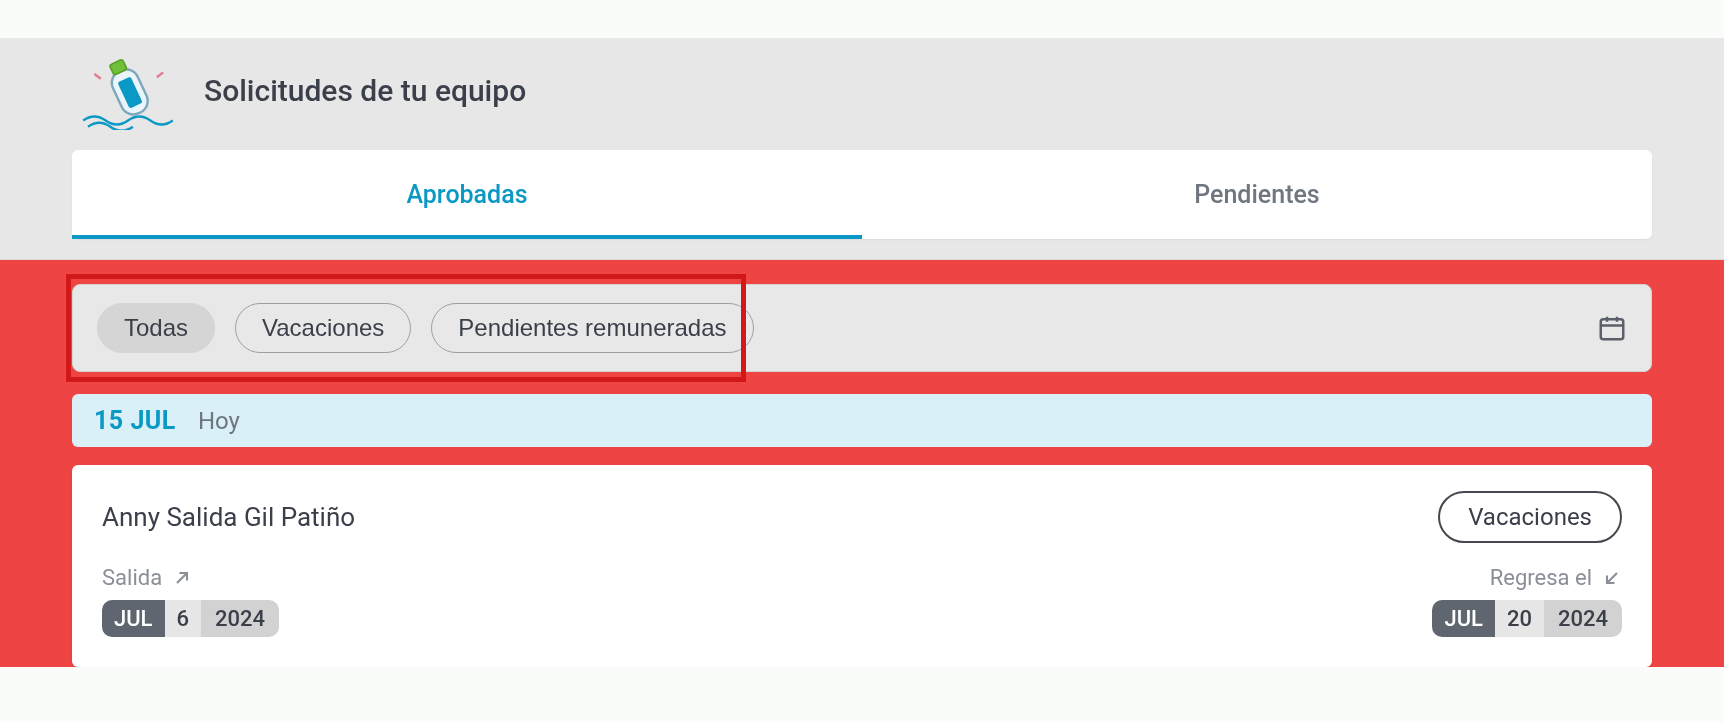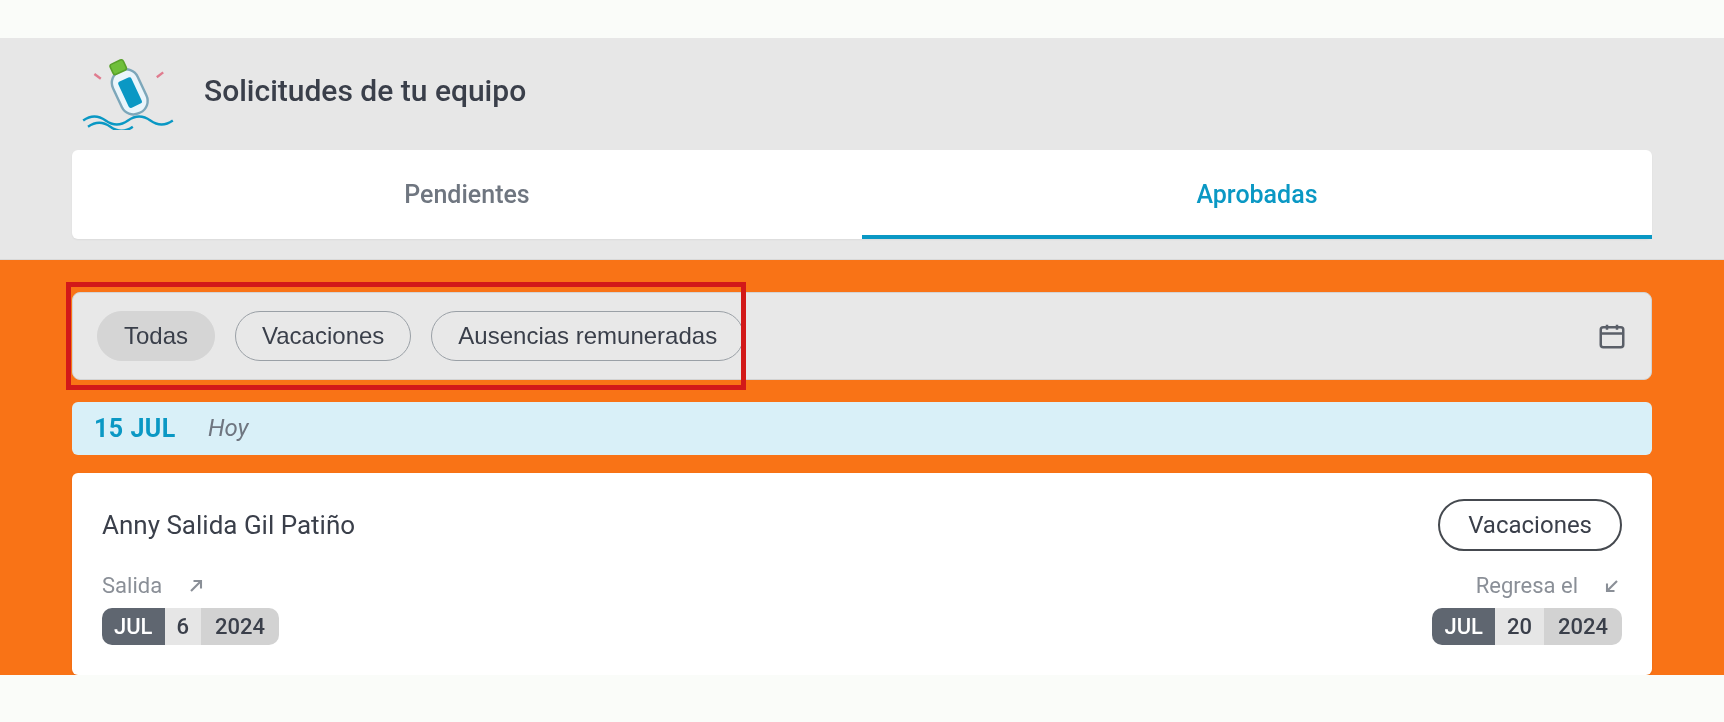--- a/index.html
+++ b/index.html
@@ -231,8 +231,8 @@
   </div>
 
   <div class="tabs-card">
+    <div class="tab active">Aprobadas</div>
     <div class="tab">Pendientes</div>
-    <div class="tab active">Aprobadas</div>
   </div>
 </div>
 

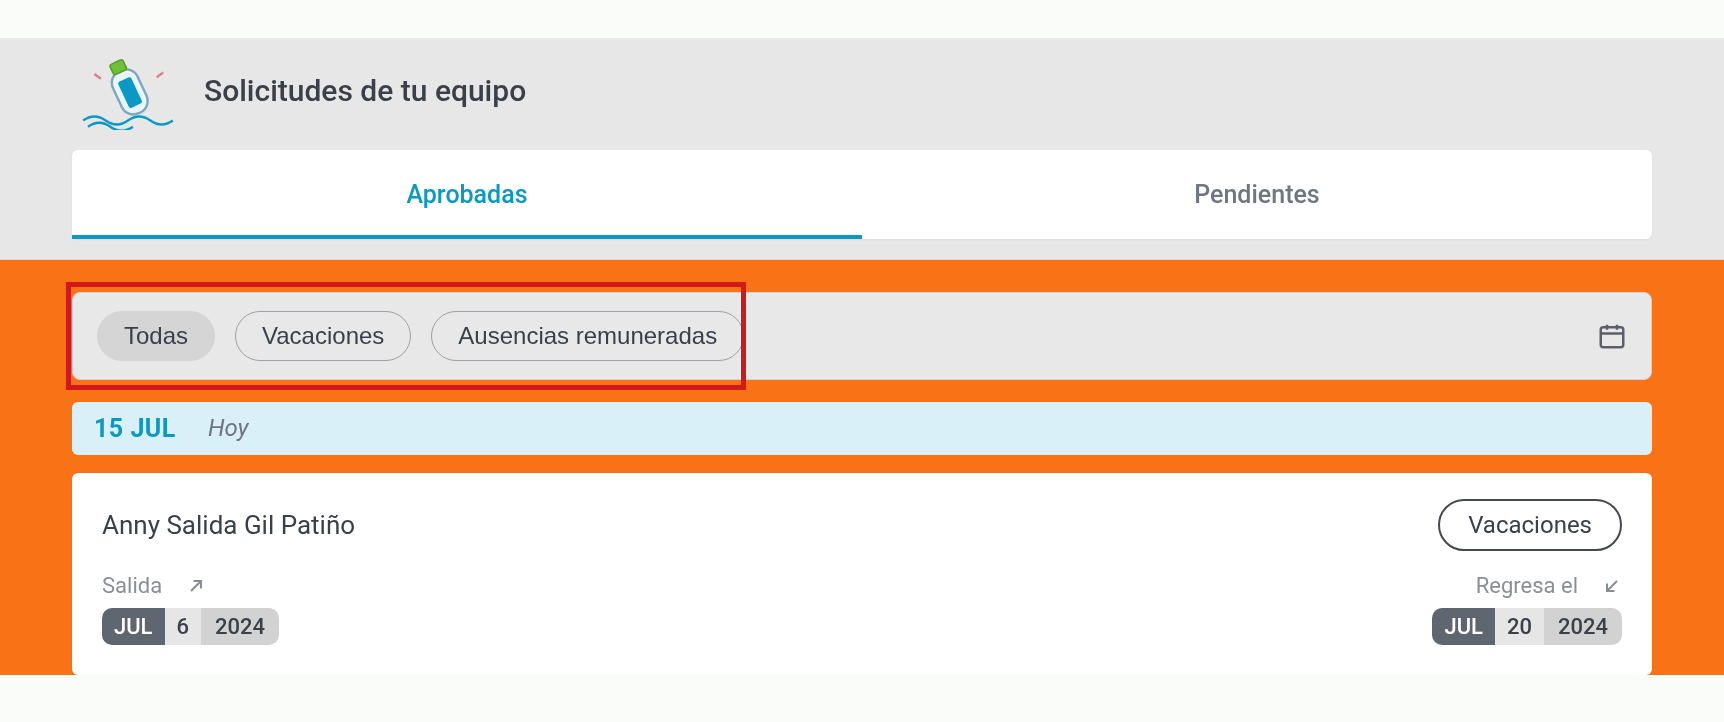--- a/index.html
+++ b/index.html
@@ -68,8 +68,8 @@
       margin-top: 0;
     }
     .content-area {
-      background: #f97316;
-      padding: 32px 0 0 0;
+      background: #ef4444;
+      padding: 24px 0 0 0;
     }
     .filter-bar-wrapper {
       margin: 0 72px;

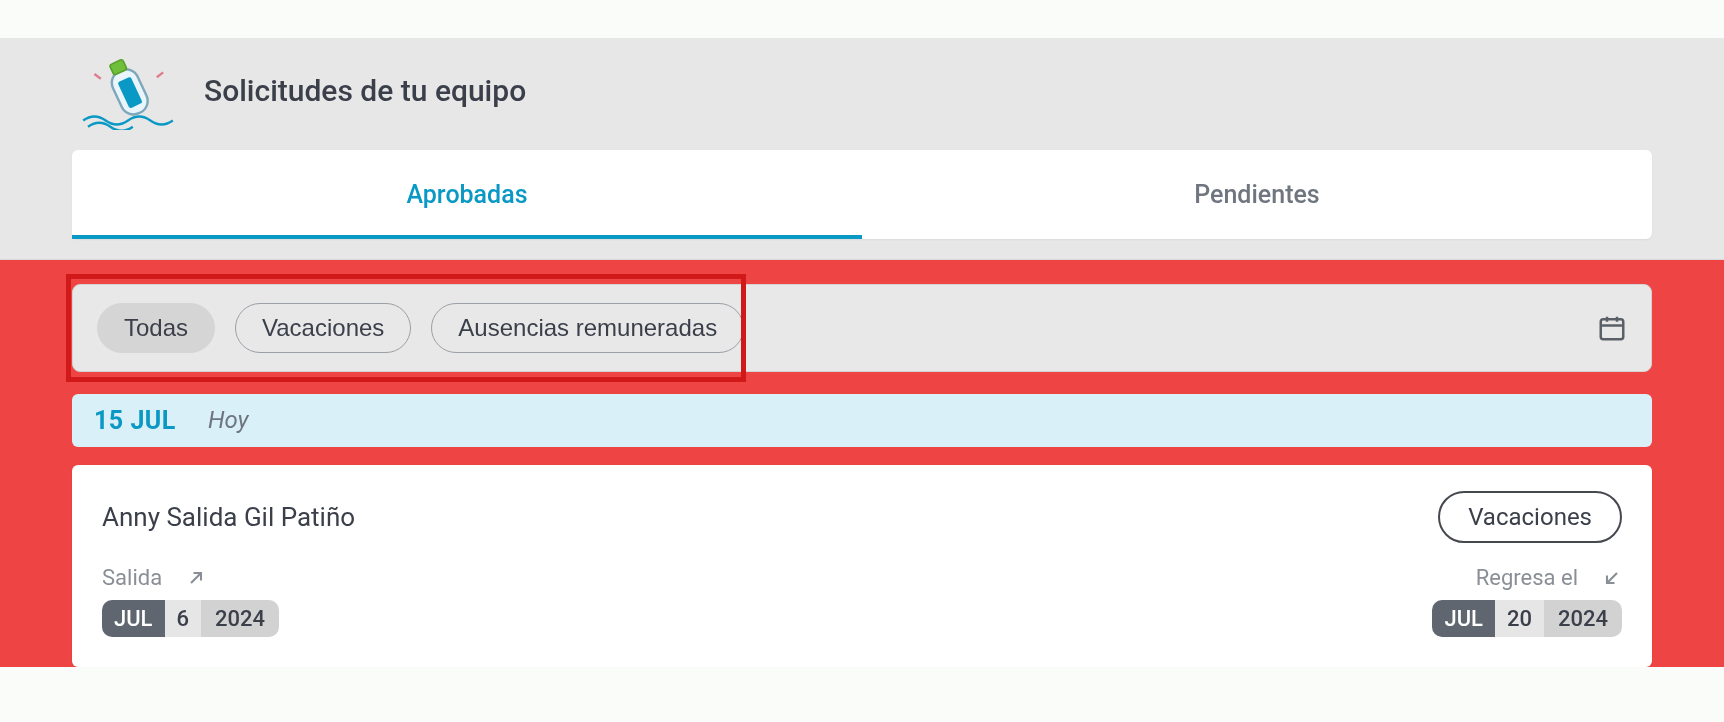--- a/index.html
+++ b/index.html
@@ -245,7 +245,7 @@
       <div class="chips">
         <button class="chip active">Todas</button>
         <button class="chip">Vacaciones</button>
-        <button class="chip">Ausencias remuneradas</button>
+        <button class="chip">Pendientes remuneradas</button>
       </div>
       <div class="calendar-icon">
         <svg viewBox="0 0 24 24" width="30" height="30" fill="none" stroke="currentColor" stroke-width="2">

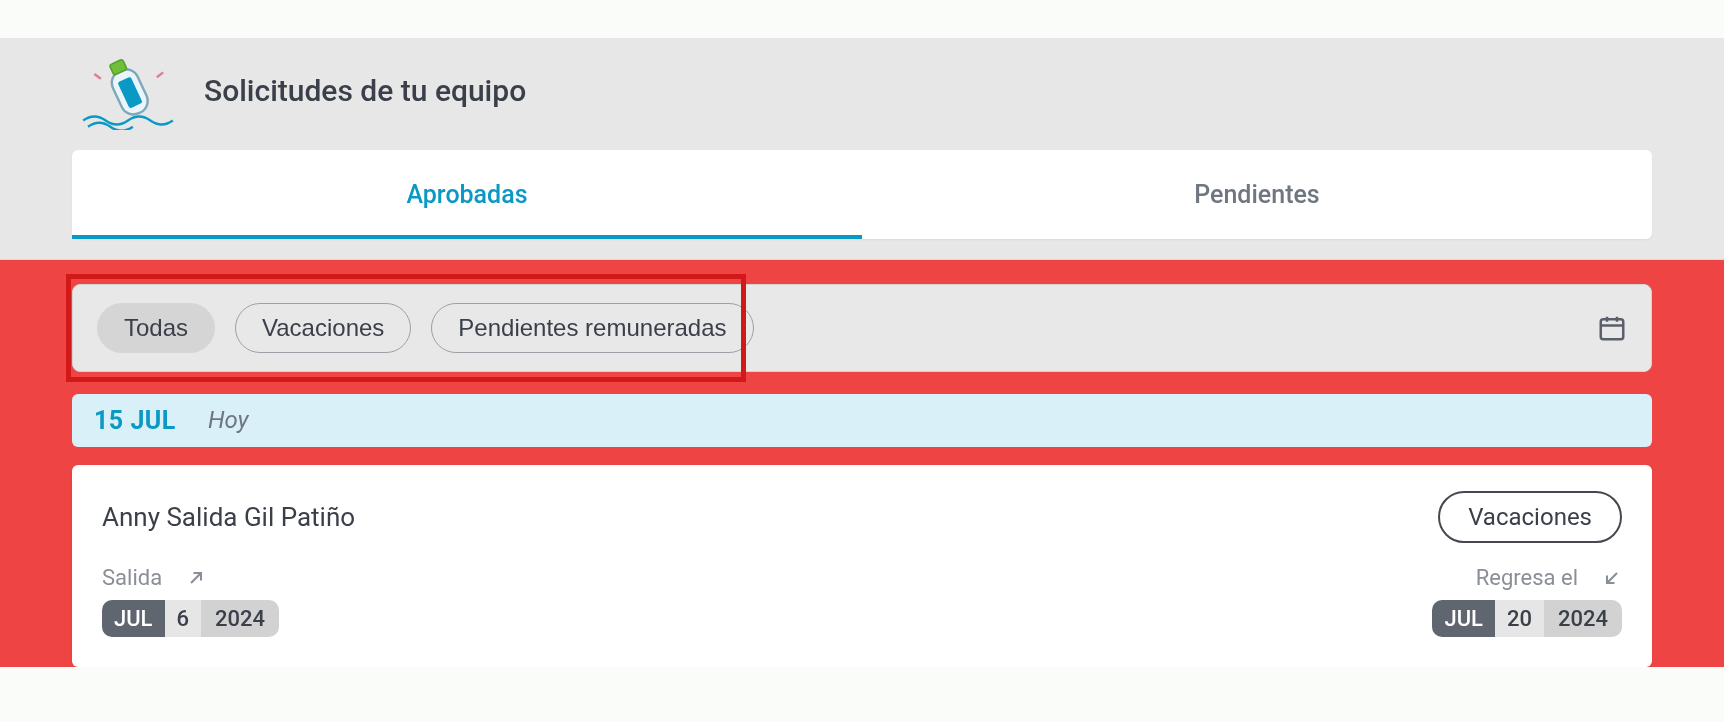--- a/index.html
+++ b/index.html
@@ -123,8 +123,8 @@
       border-radius: 6px;
       padding: 12px 22px;
       display: flex;
-      align-items: flex-start;
-      gap: 32px;
+      align-items: flex-end;
+      gap: 22px;
     }
     .date-header-date {
       color: #0a98c4;

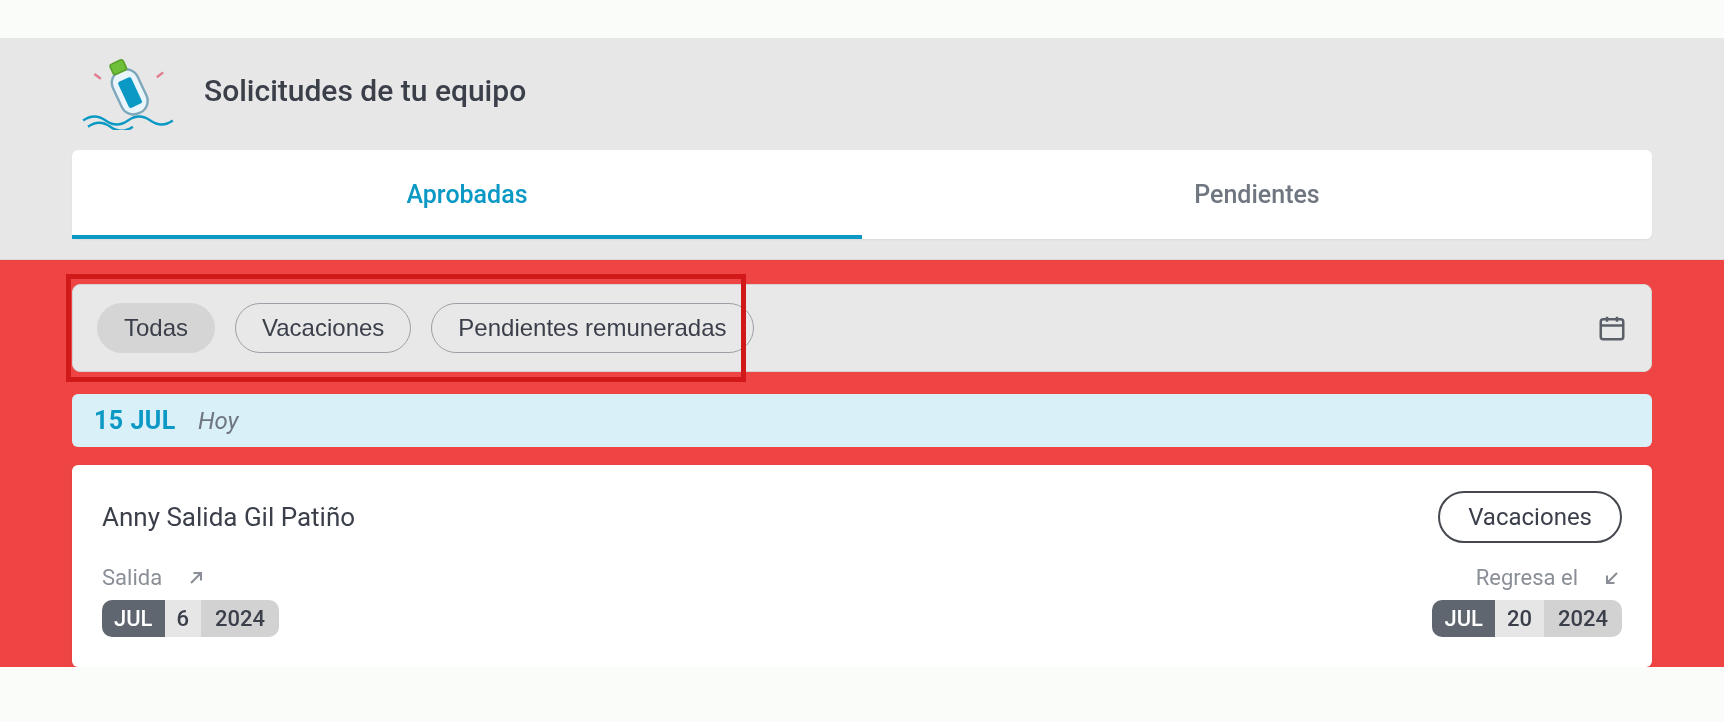--- a/index.html
+++ b/index.html
@@ -136,7 +136,6 @@
       color: #6f7680;
       font-size: 24px;
       font-weight: 400;
-      font-style: italic;
     }
     .request-card {
       margin: 18px 72px 0 72px;

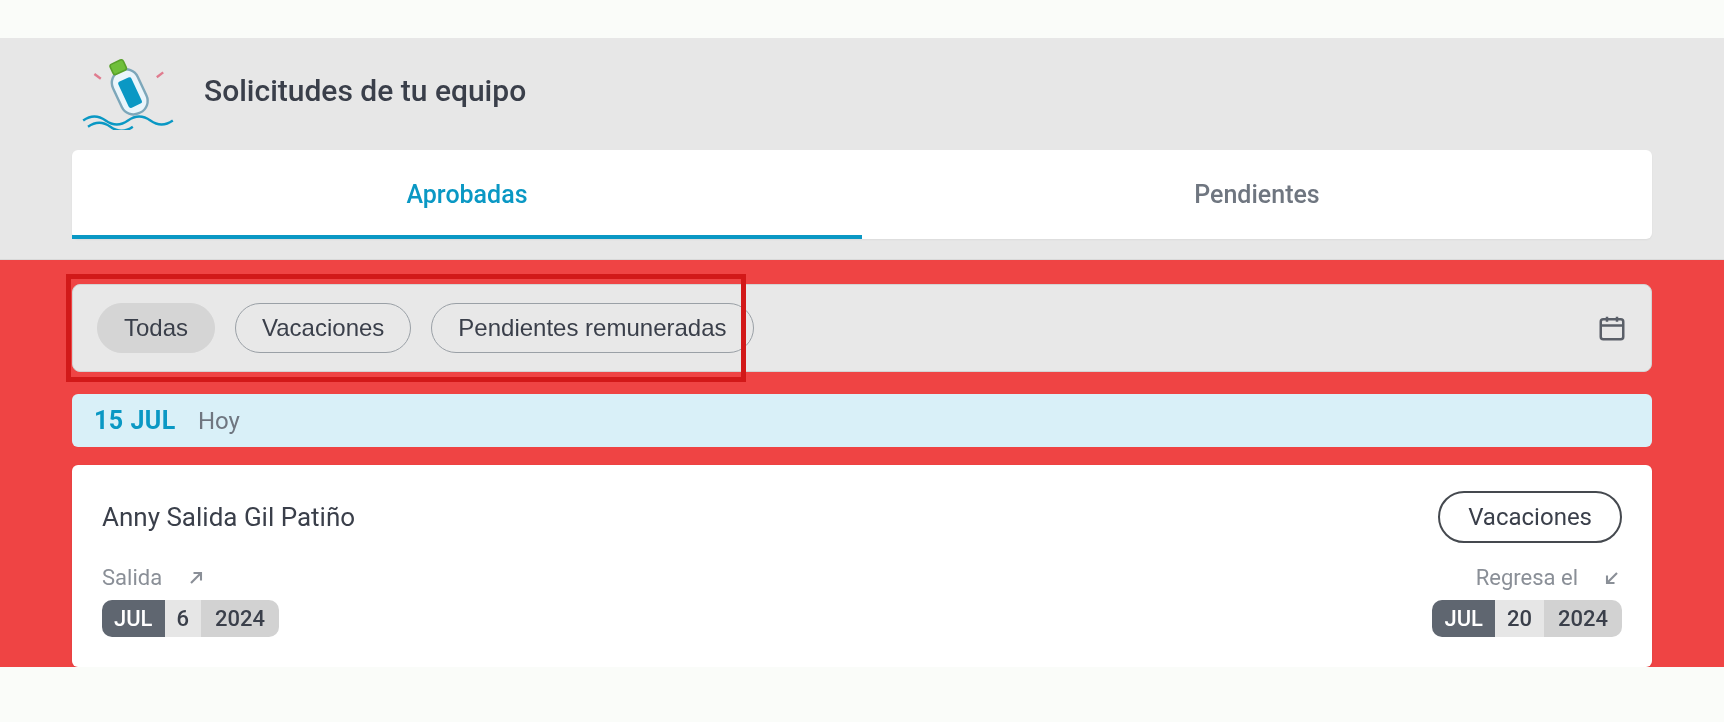--- a/index.html
+++ b/index.html
@@ -169,7 +169,7 @@
     .date-block .label-row {
       display: flex;
       align-items: center;
-      gap: 24px;
+      gap: 10px;
       color: #8a8f97;
       font-size: 22px;
       margin-bottom: 10px;

